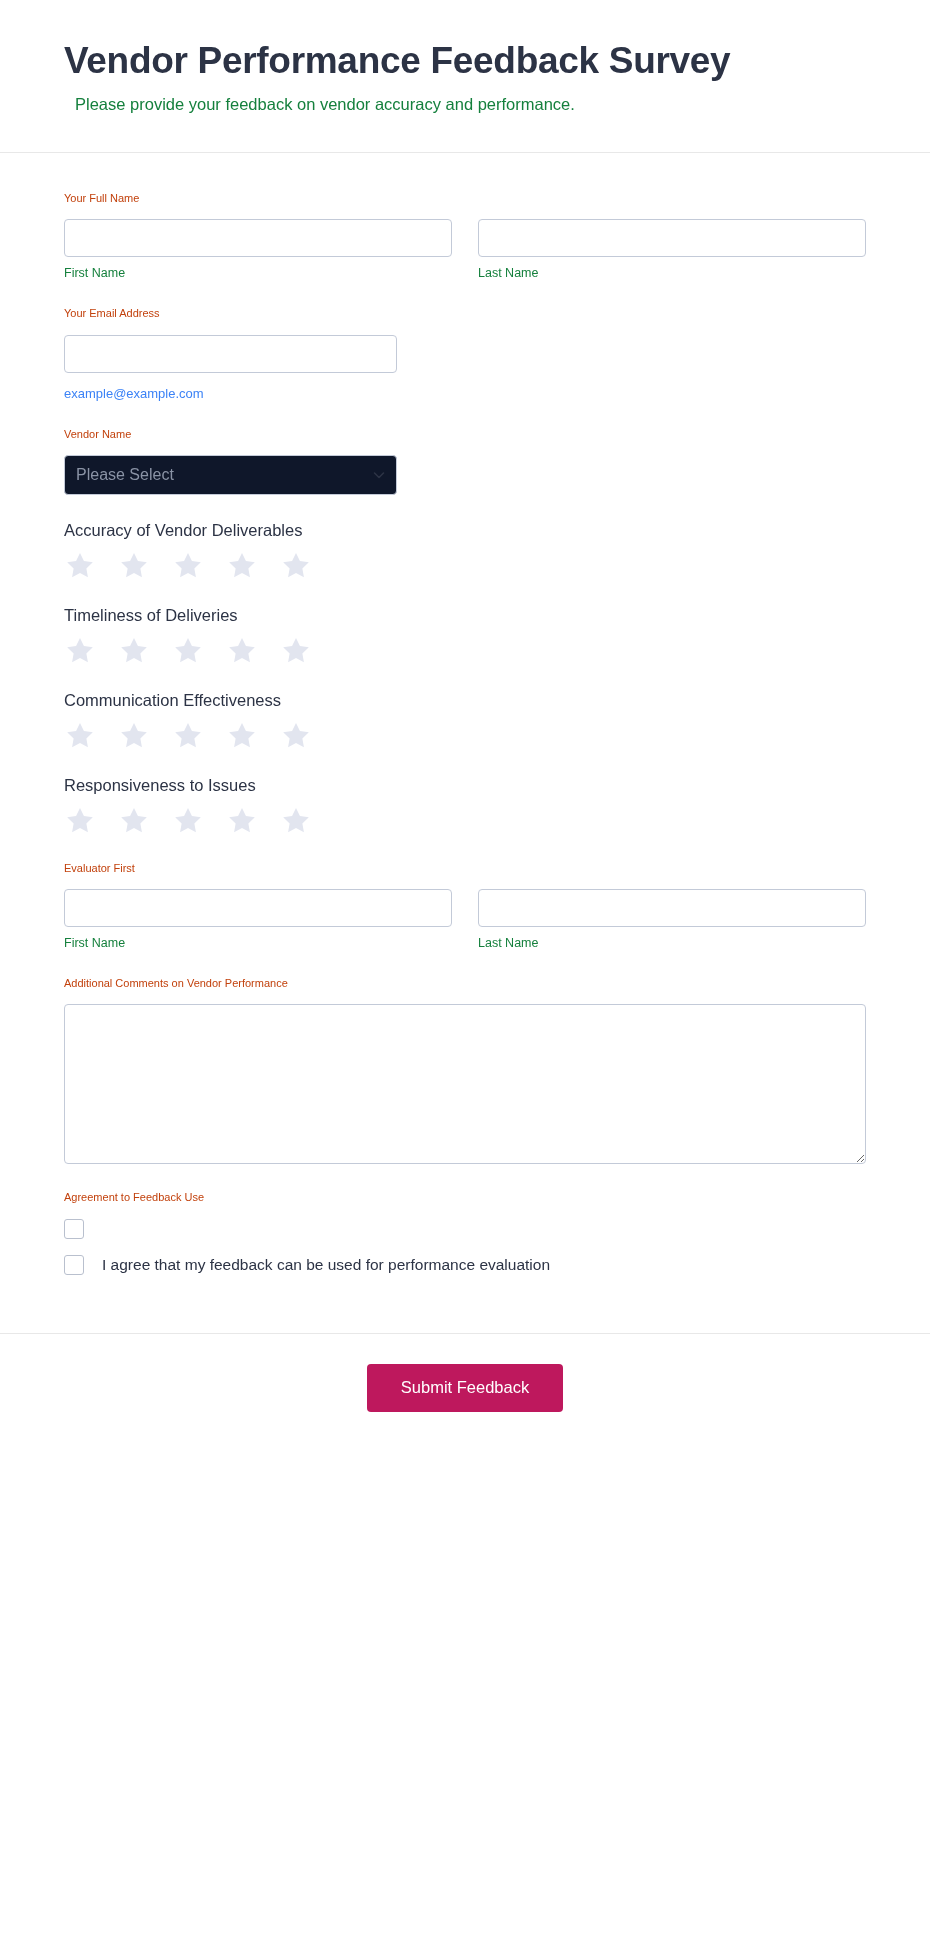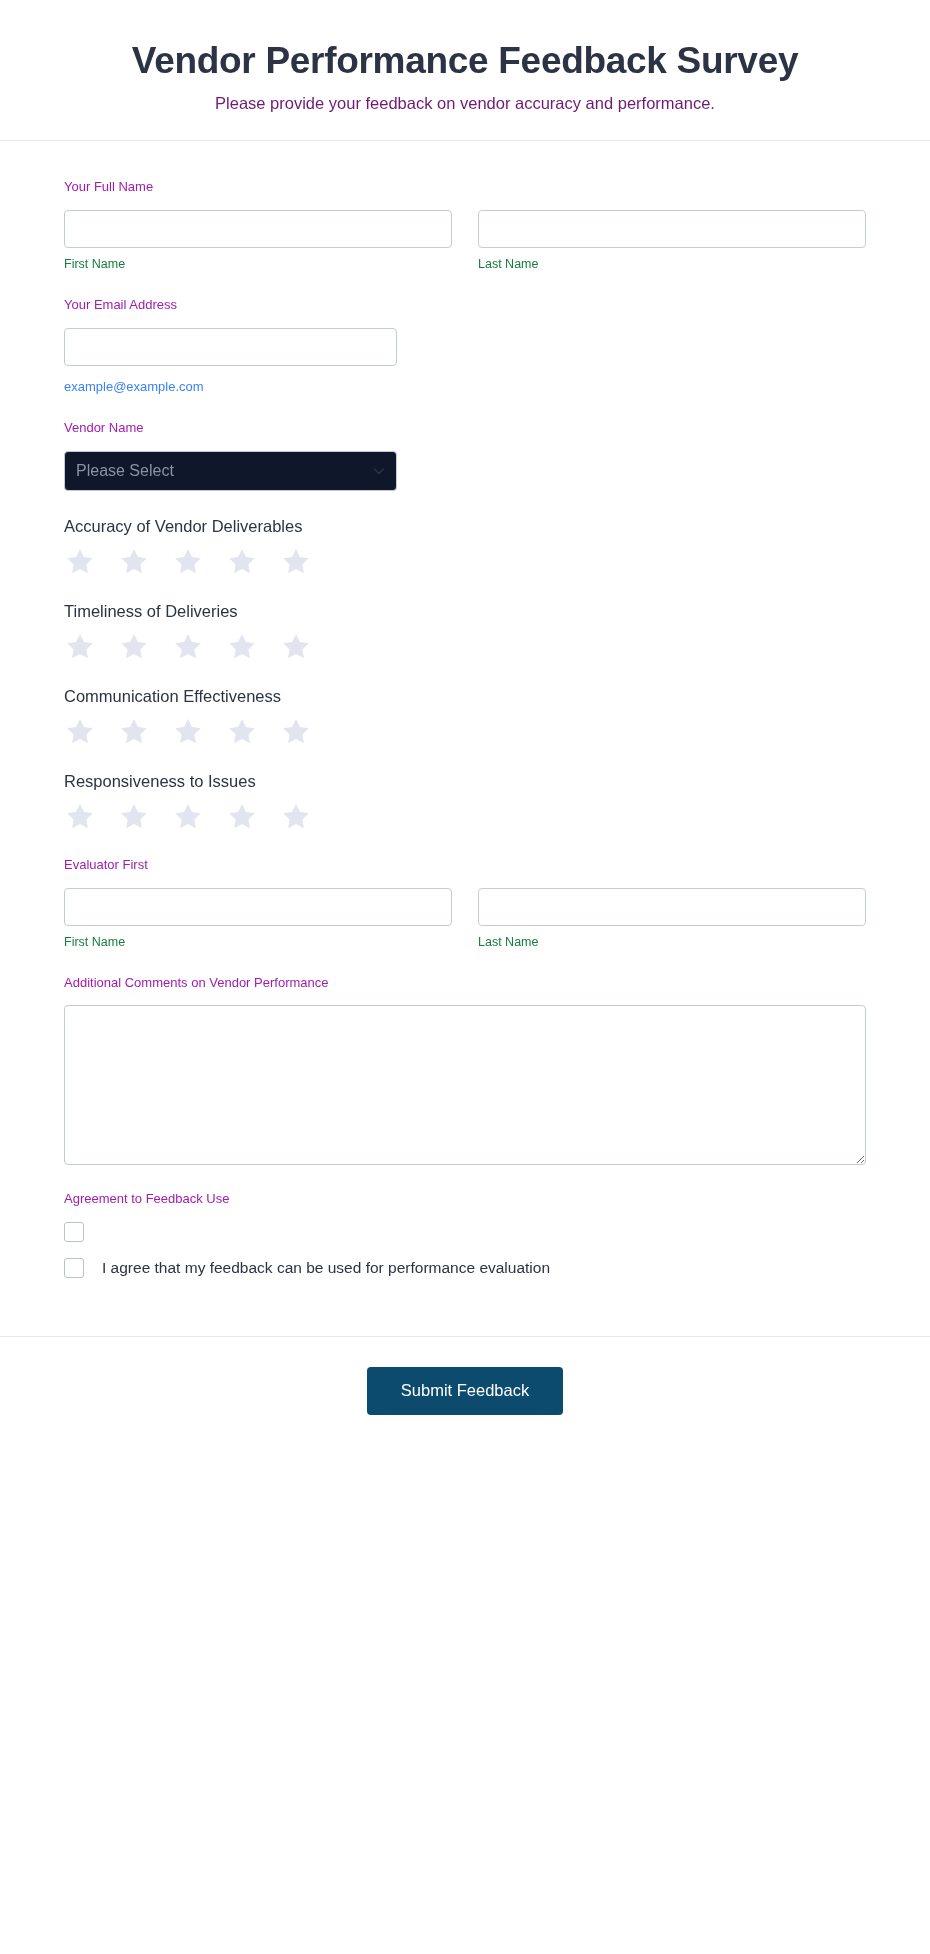--- a/index.html
+++ b/index.html
@@ -21,7 +21,6 @@
   .form-header {
     padding: 40px 64px 26px 64px;
     border-bottom: 1px solid #e8e8e8;
-    text-align: center;
   }
   .form-title {
     font-size: 37px;

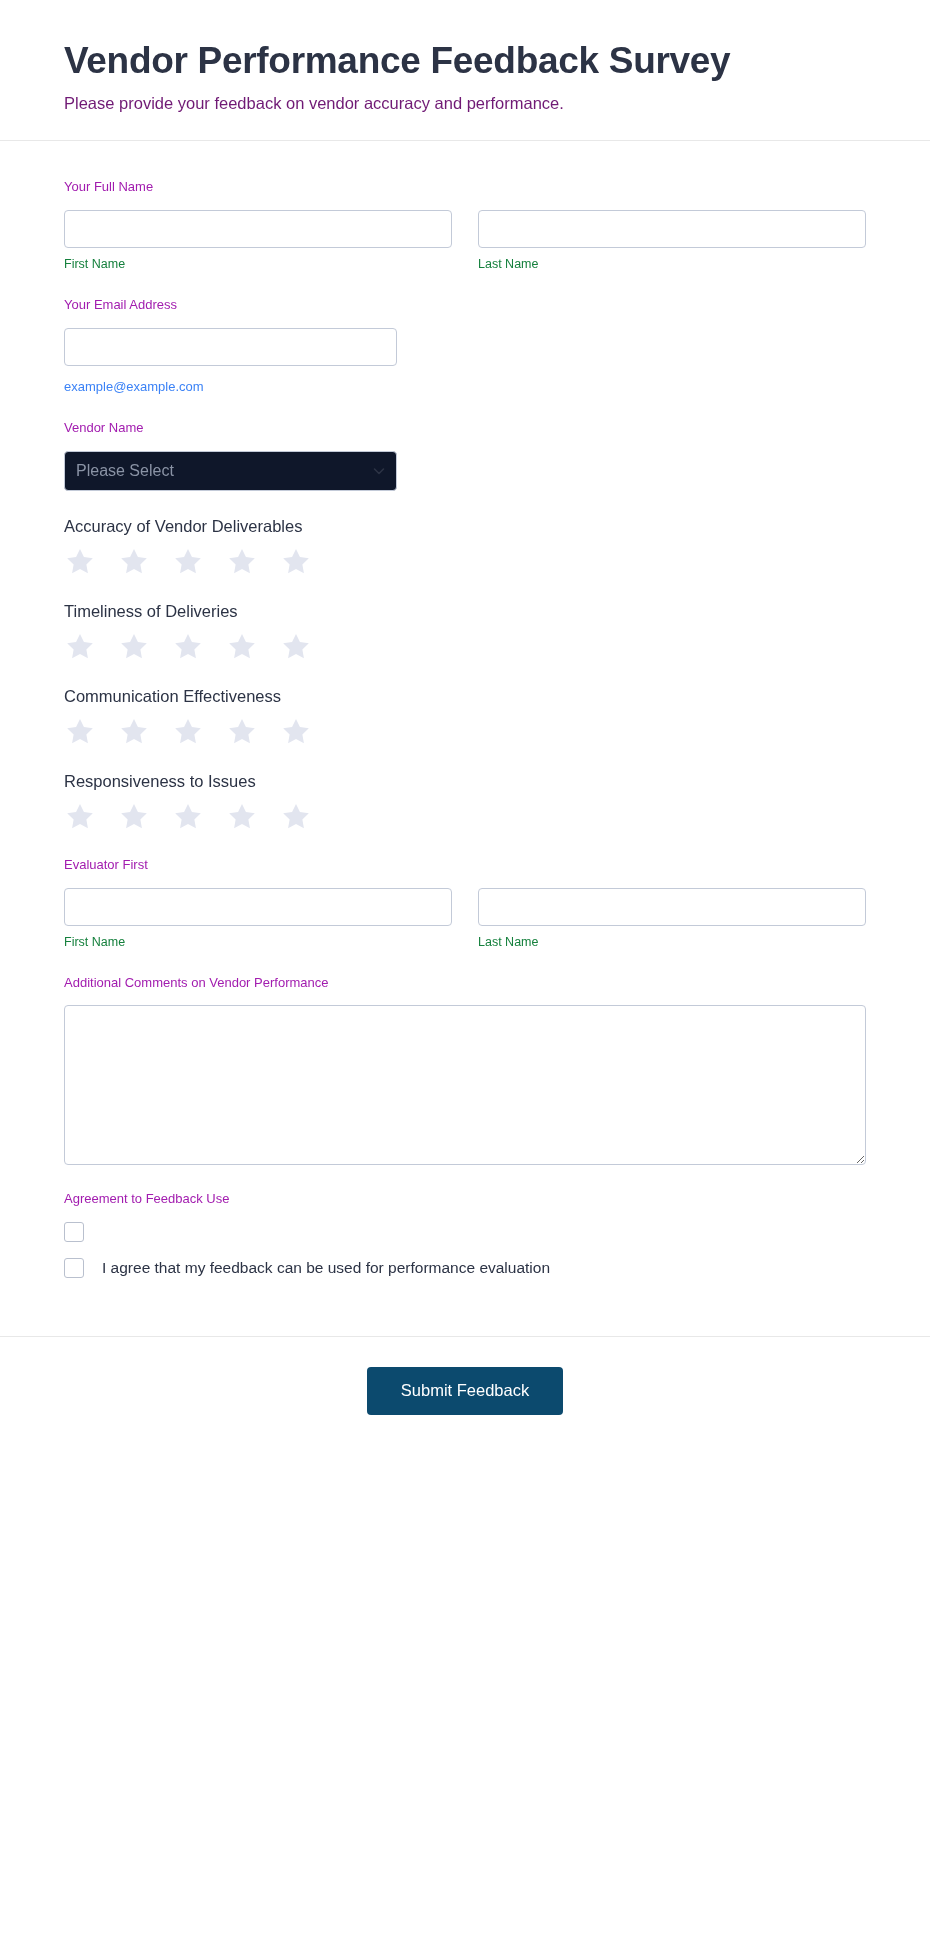--- a/index.html
+++ b/index.html
@@ -32,8 +32,8 @@
   }
   .form-subtitle {
     font-size: 16.5px;
-    color: #701a75;
-    margin: 0;
+    color: #15803d;
+    margin: 11px;
     line-height: 1.3;
   }
 

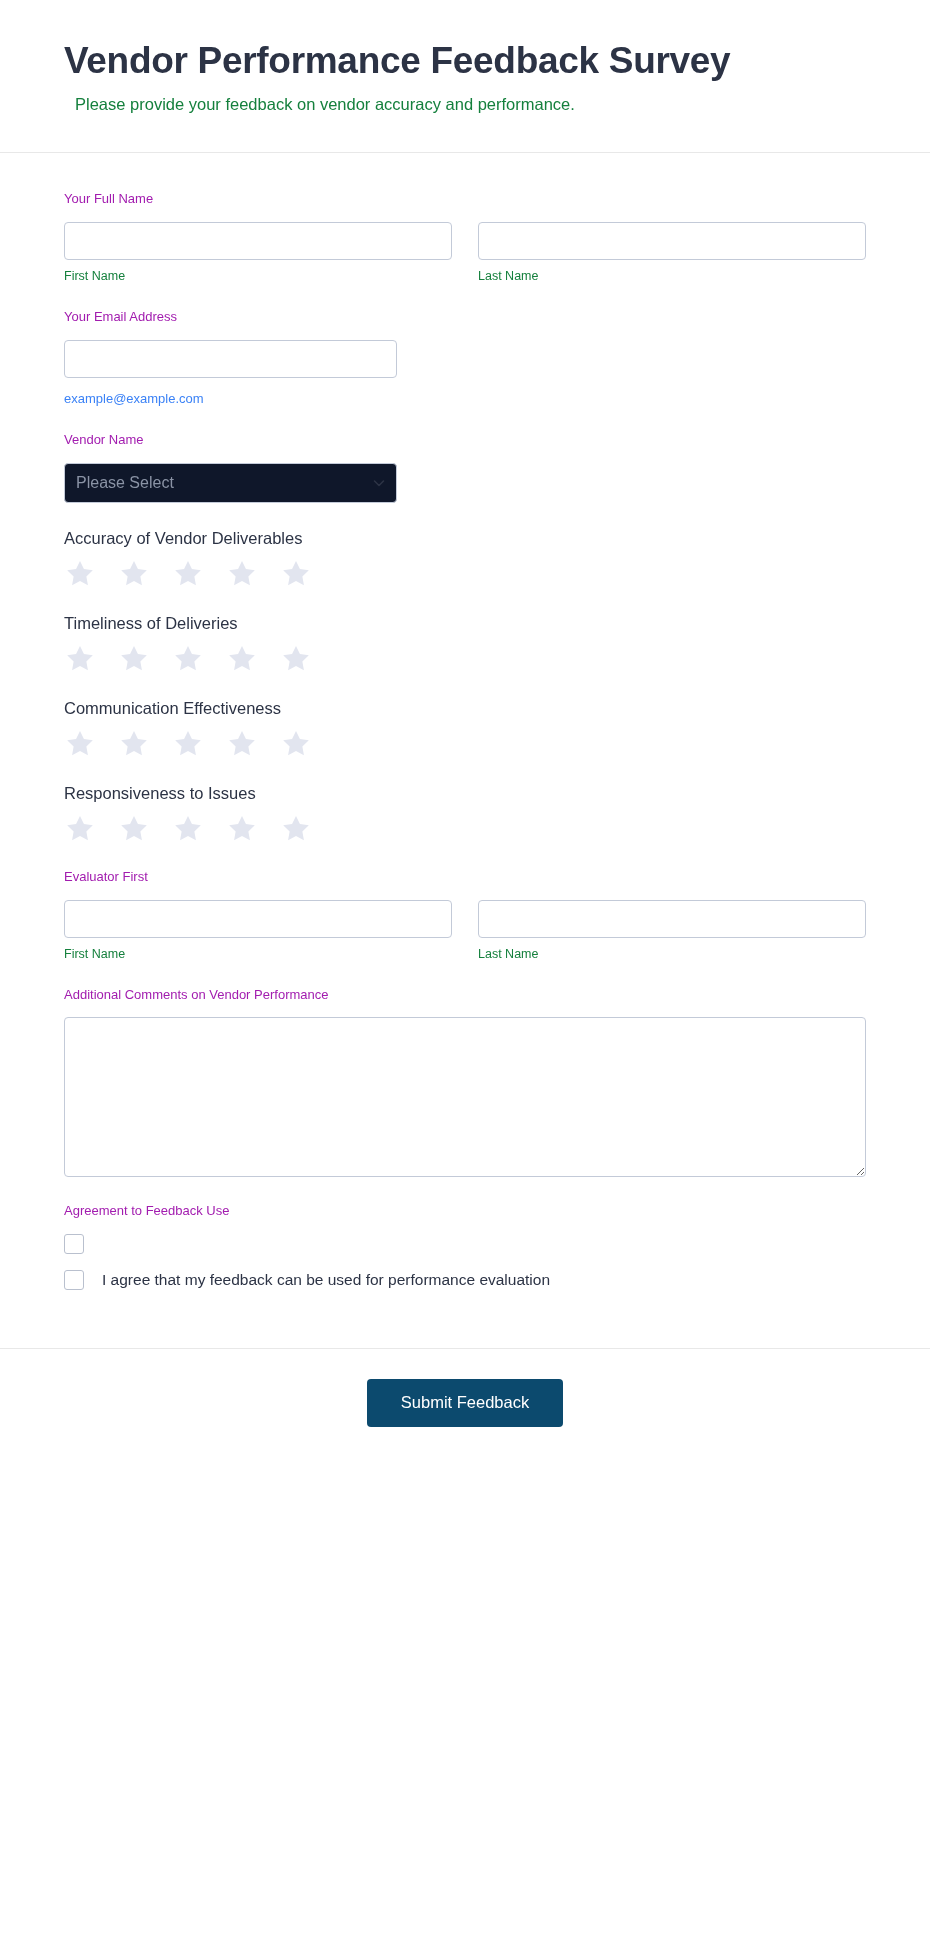--- a/index.html
+++ b/index.html
@@ -45,8 +45,8 @@
     margin-bottom: 26px;
   }
   .field-label {
-    font-size: 13px;
-    color: #a21caf;
+    font-size: 11px;
+    color: #c2410c;
     margin-bottom: 14px;
     line-height: 1.3;
   }

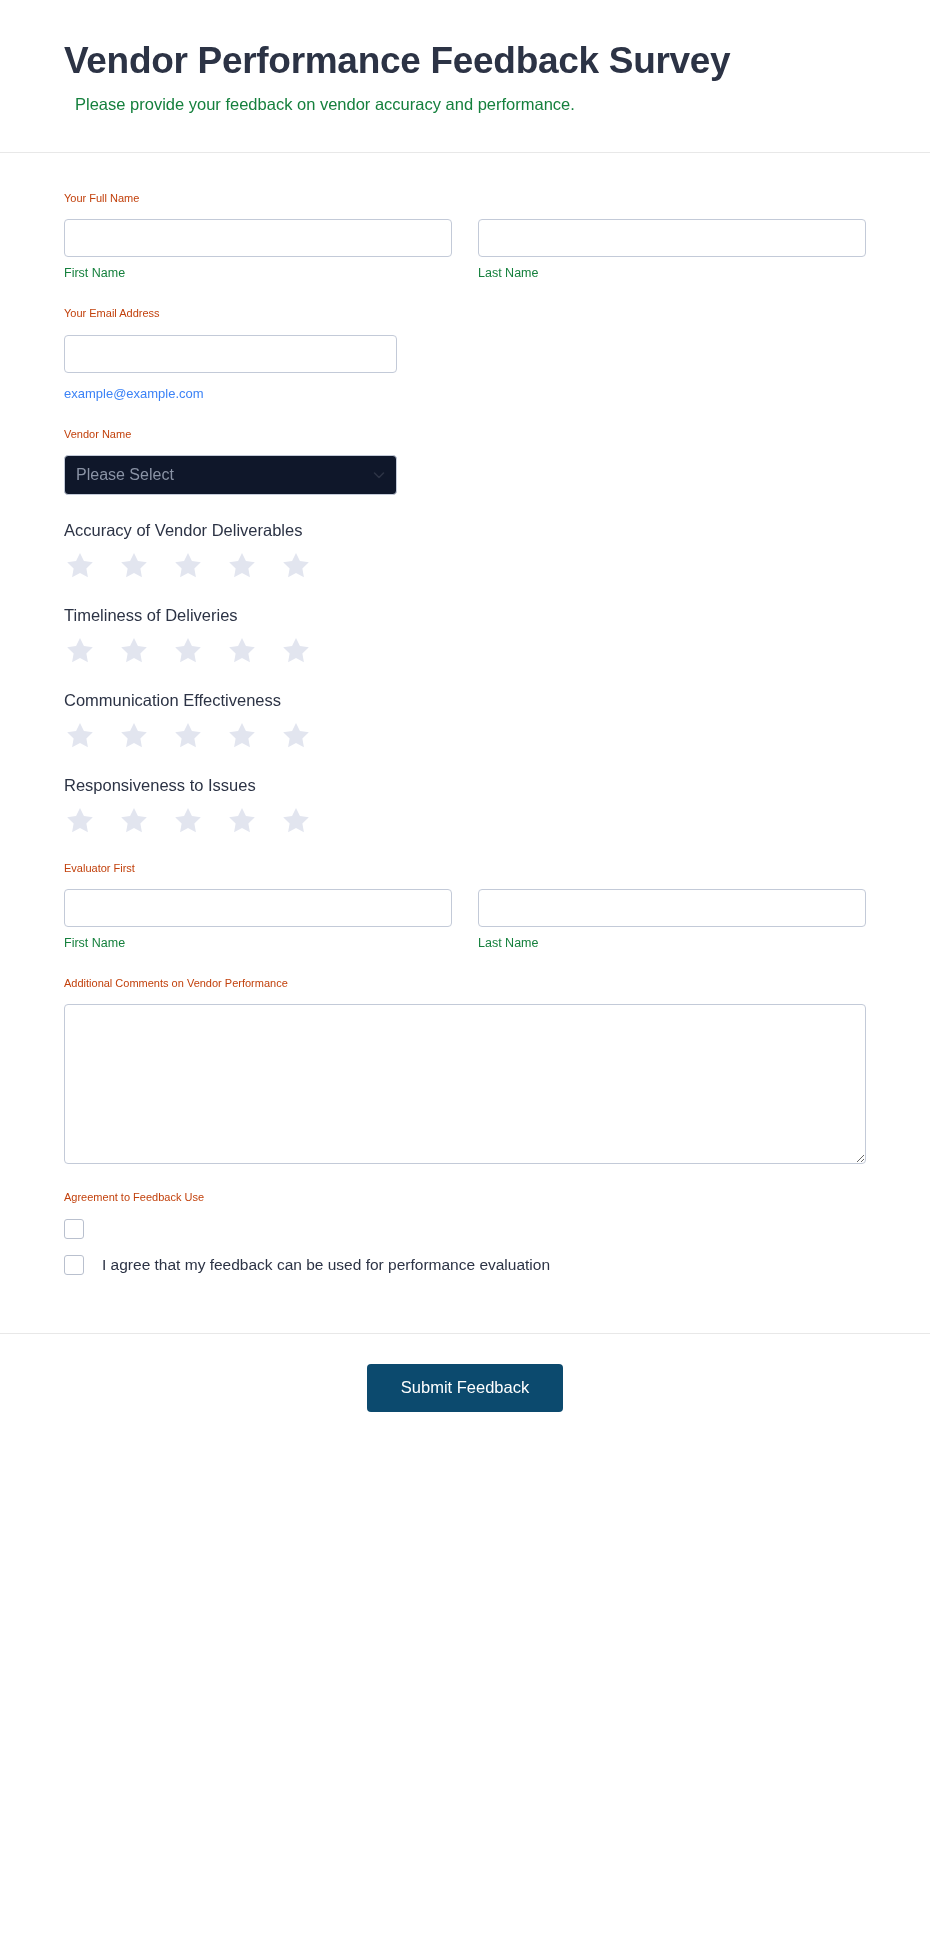--- a/index.html
+++ b/index.html
@@ -186,7 +186,7 @@
   }
   .submit-btn {
     display: inline-block;
-    background: #0c4a6e;
+    background: #be185d;
     color: #ffffff;
     border: none;
     border-radius: 4px;

